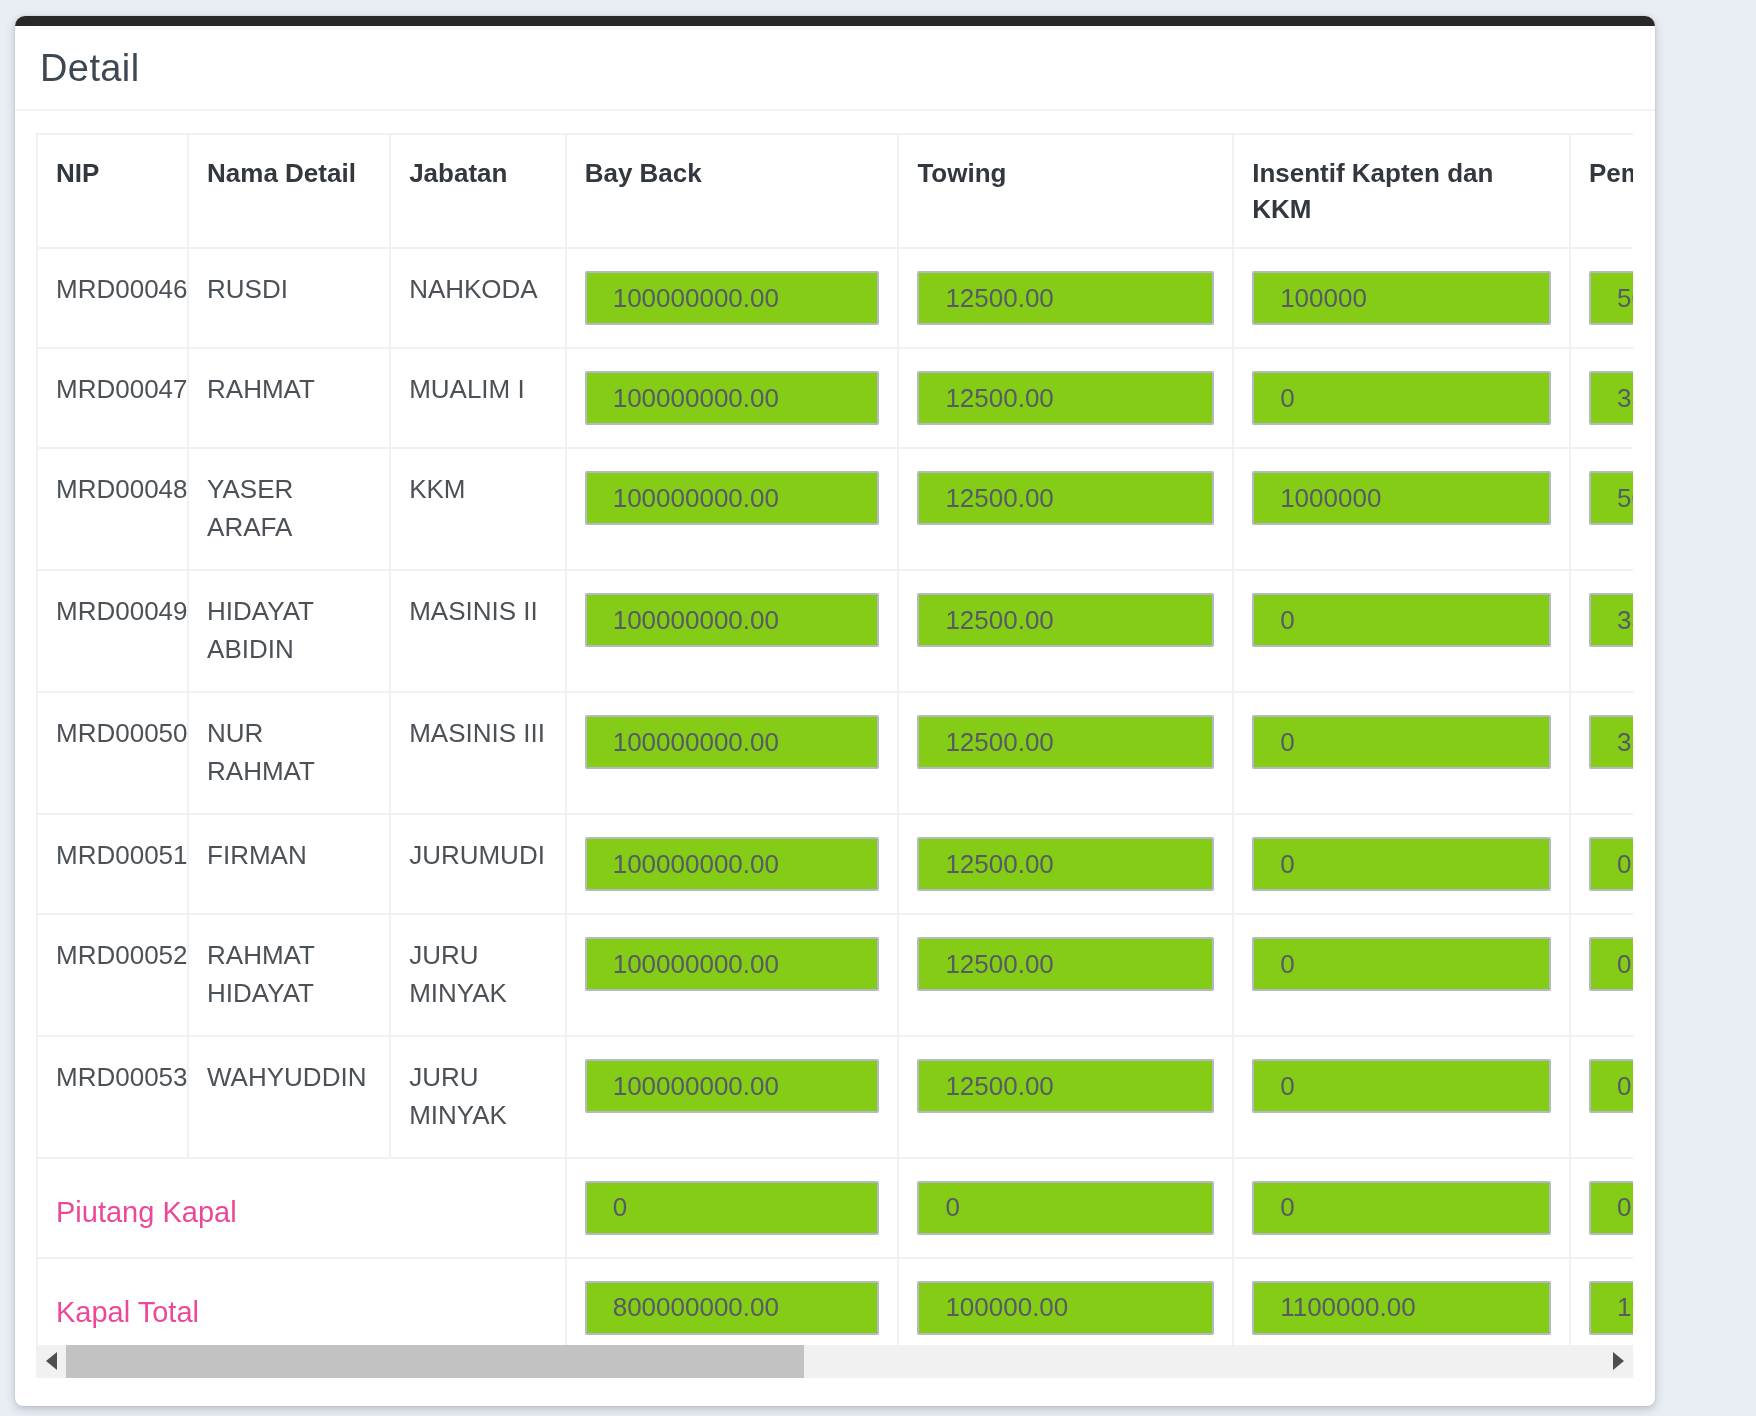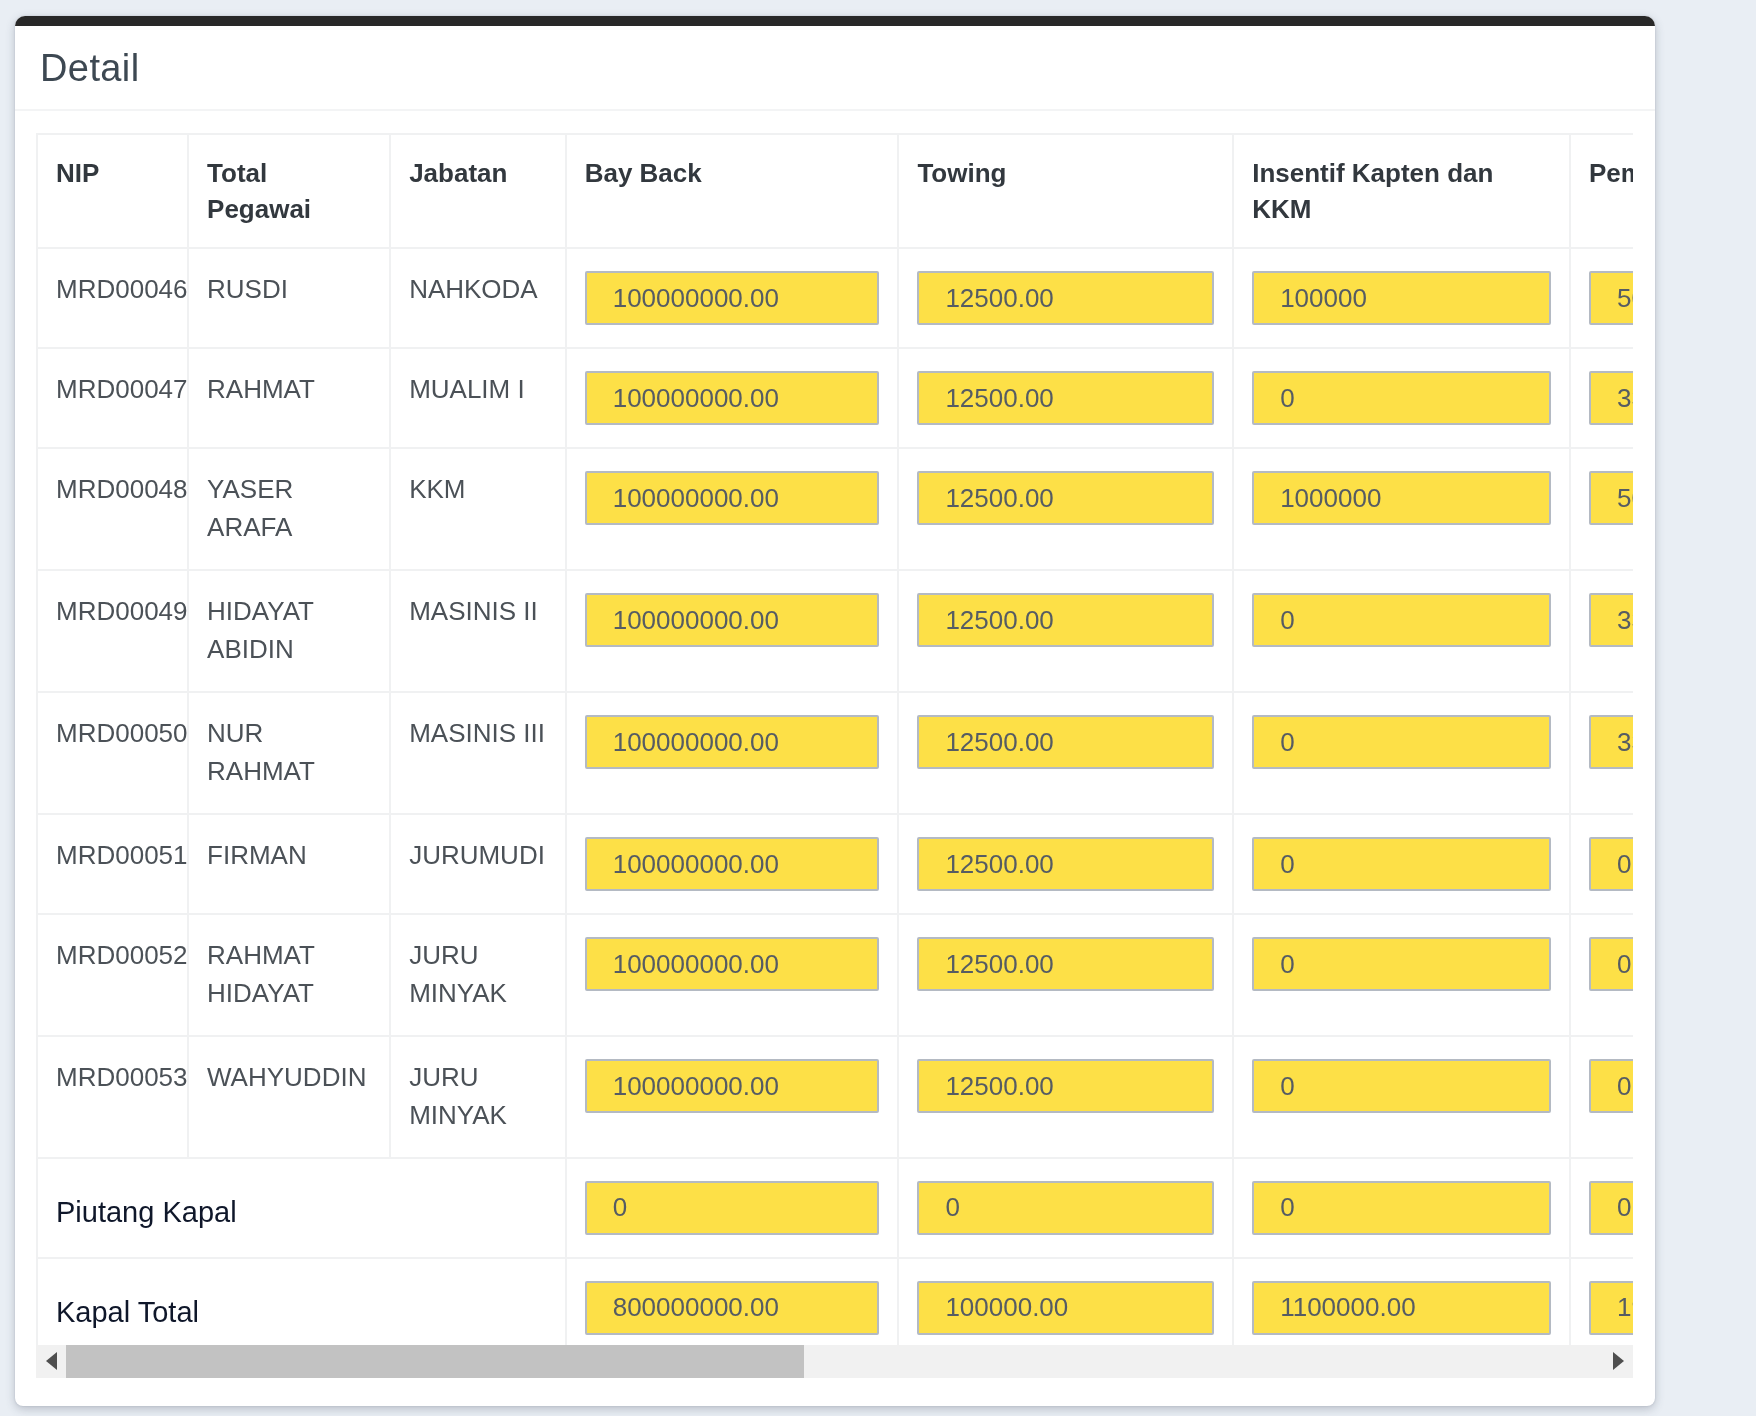--- a/index.html
+++ b/index.html
@@ -117,7 +117,7 @@
           <thead>
             <tr id="header-row">
                 <th>NIP</th>
-                <th>Total Pegawai</th>
+                <th>Nama Detail</th>
                 <th>Jabatan</th>
                 <th>Bay Back</th>
                 <th>Towing</th>

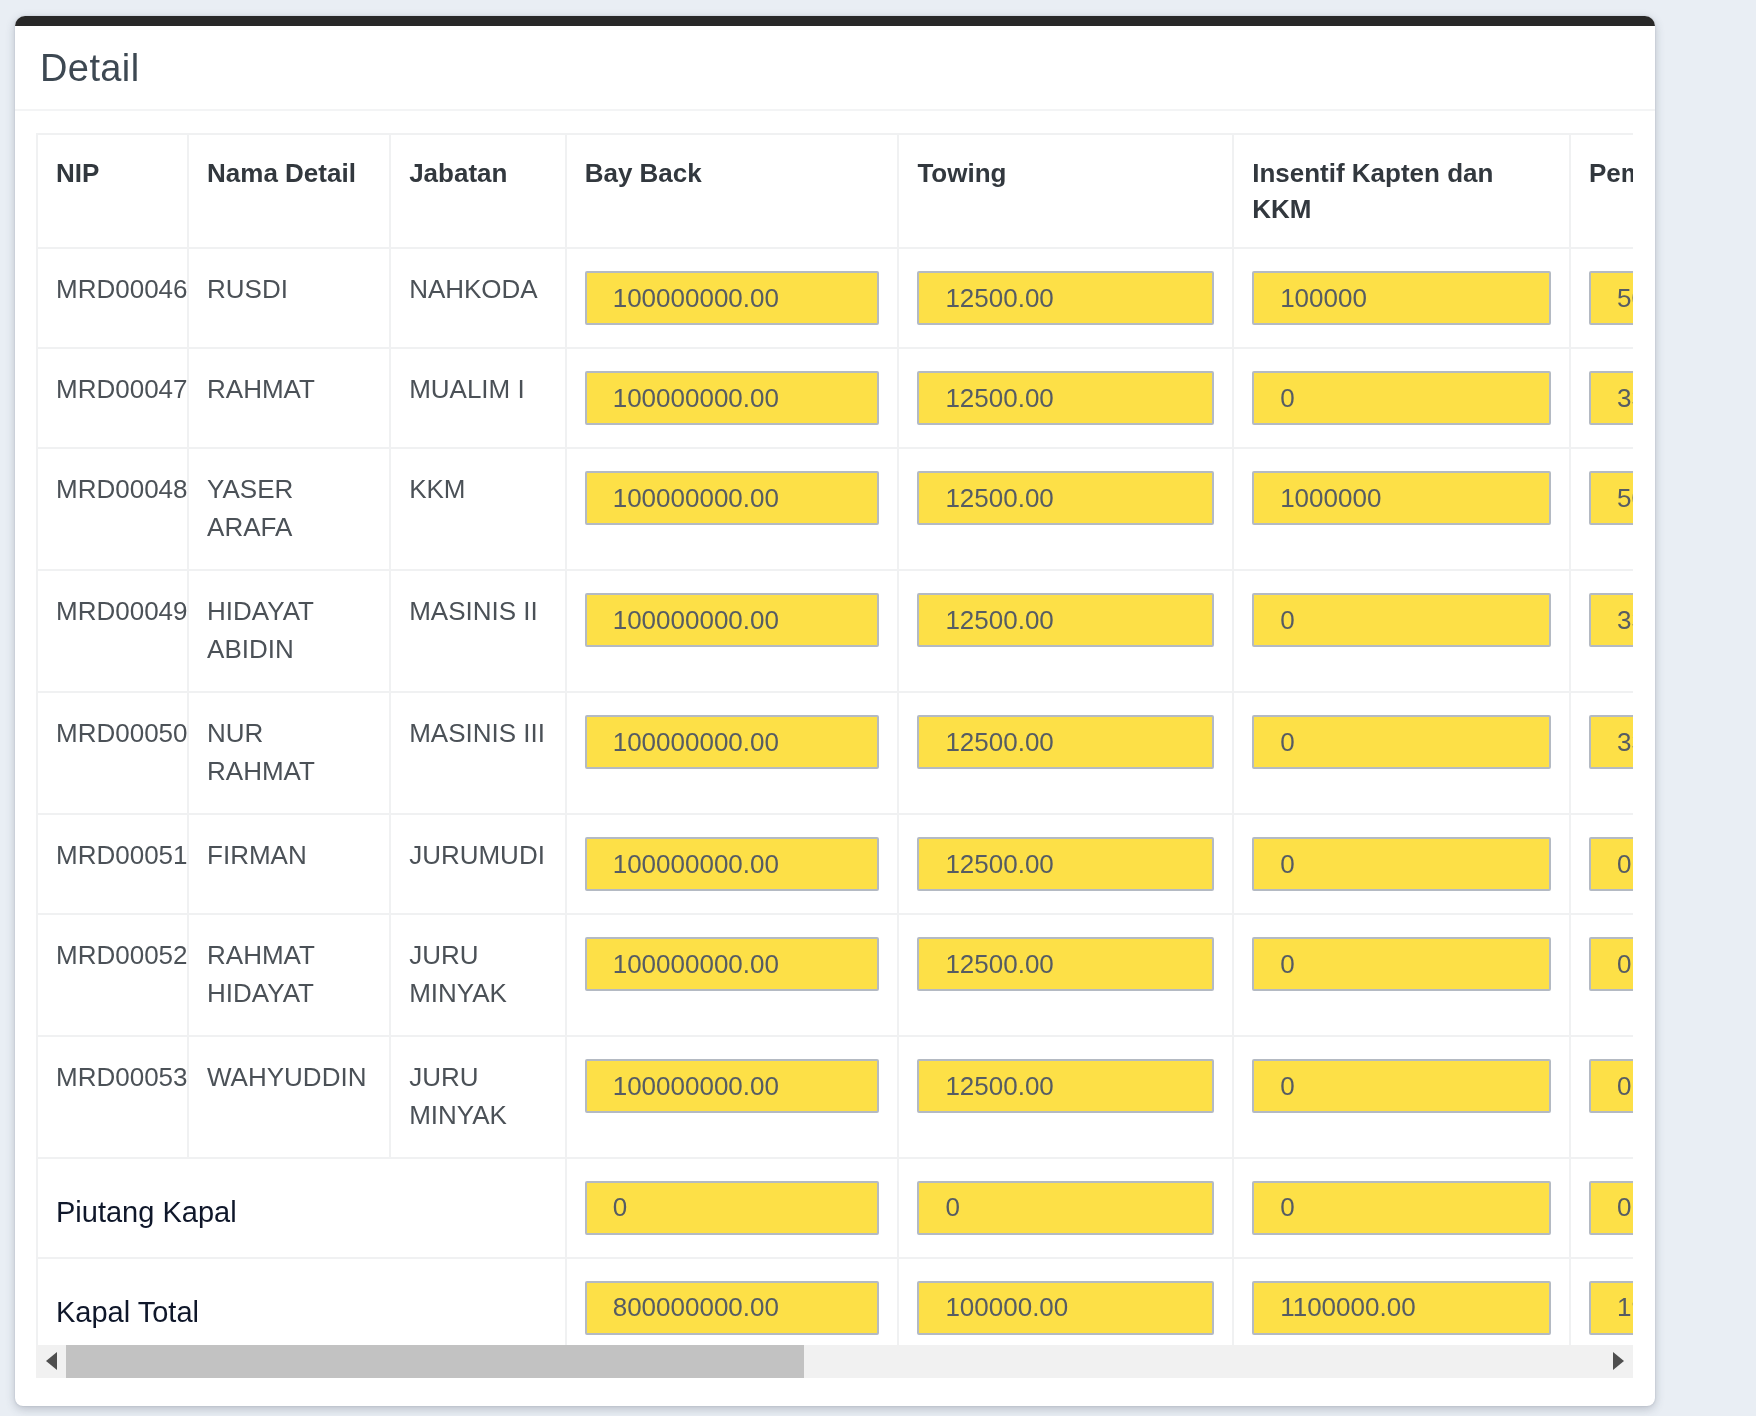--- a/index.html
+++ b/index.html
@@ -57,7 +57,7 @@
   .cell-input {
     display:block; width:100%; height:54px;
     box-sizing:border-box;
-    background:#fde047;
+    background:#84cc16;
     border:2px solid #b4bac3;
     border-radius:2px;
     font-family:"Liberation Sans", sans-serif;

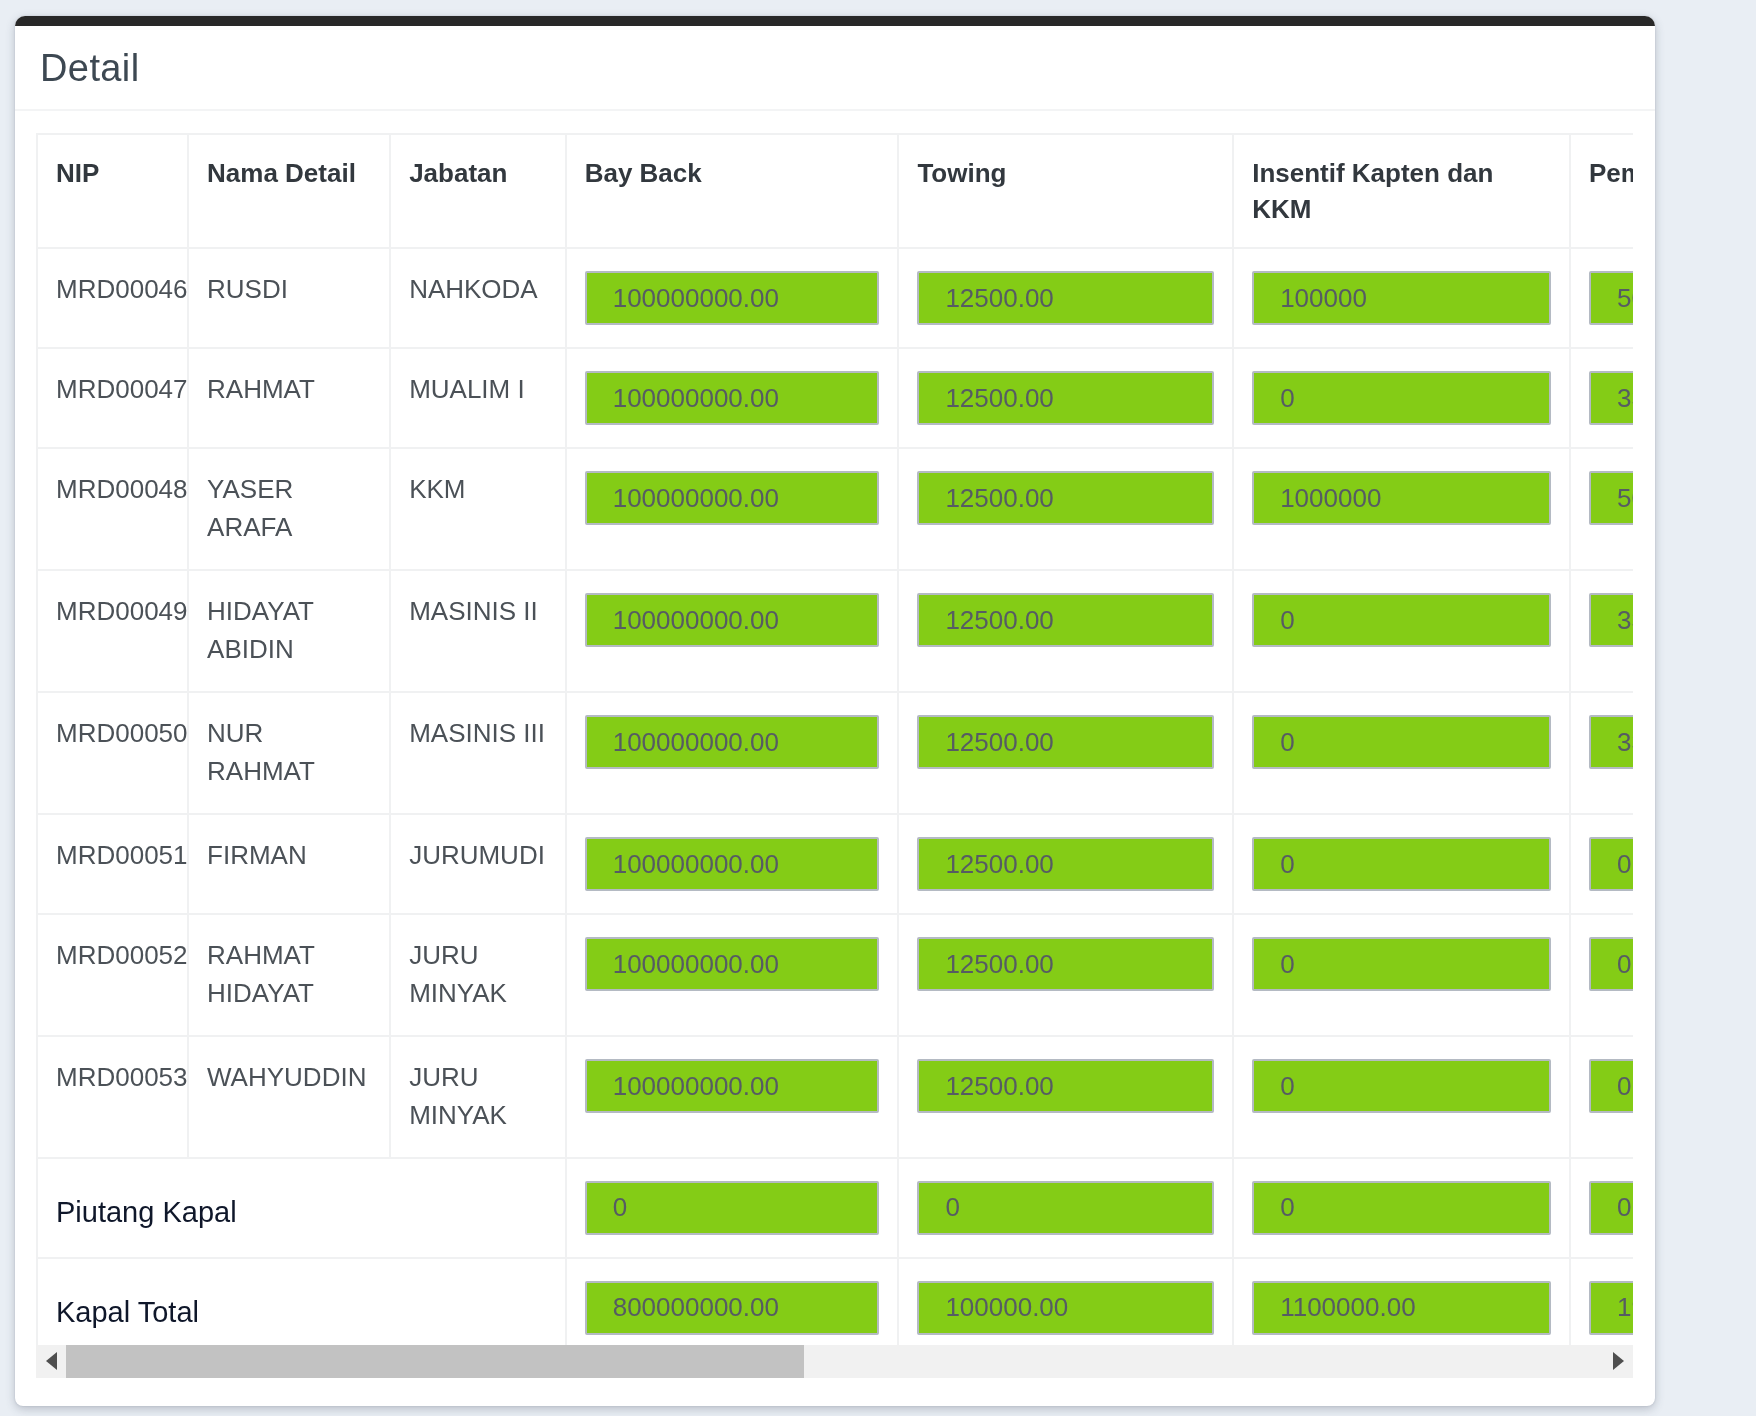--- a/index.html
+++ b/index.html
@@ -52,7 +52,7 @@
     padding:22px 18px; line-height:1.46;
   }
   .detail-table td.label-cell {
-    font-size:29px; color:#0f172a; padding-top:32px;
+    font-size:29px; color:#ec4899; padding-top:32px;
   }
   .cell-input {
     display:block; width:100%; height:54px;

